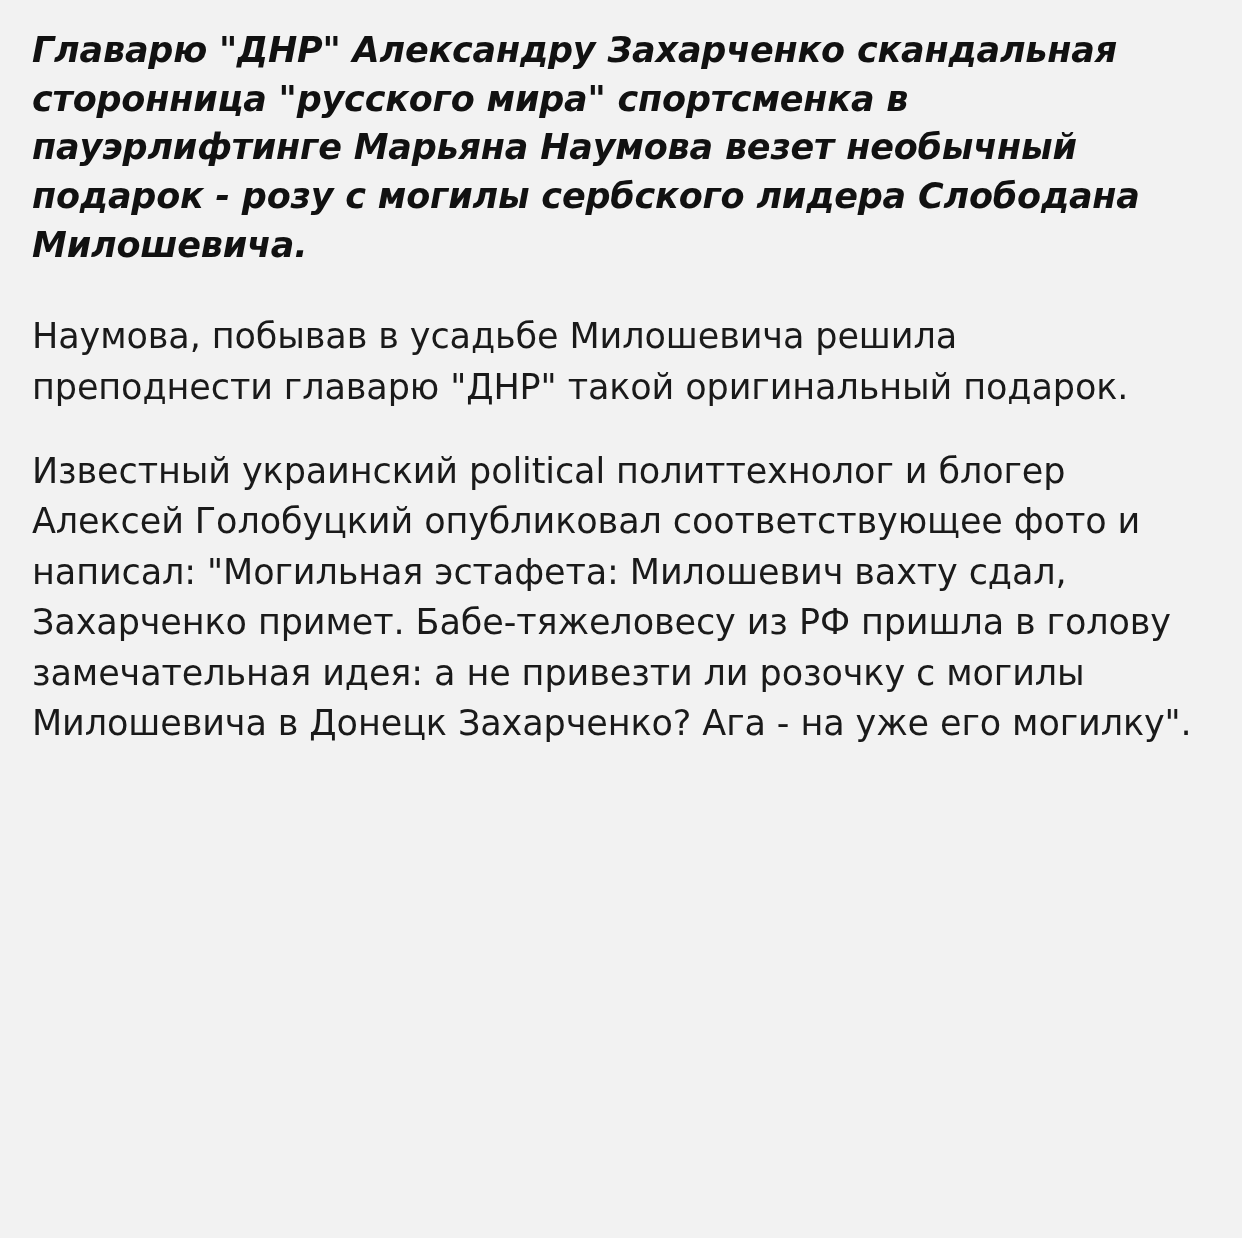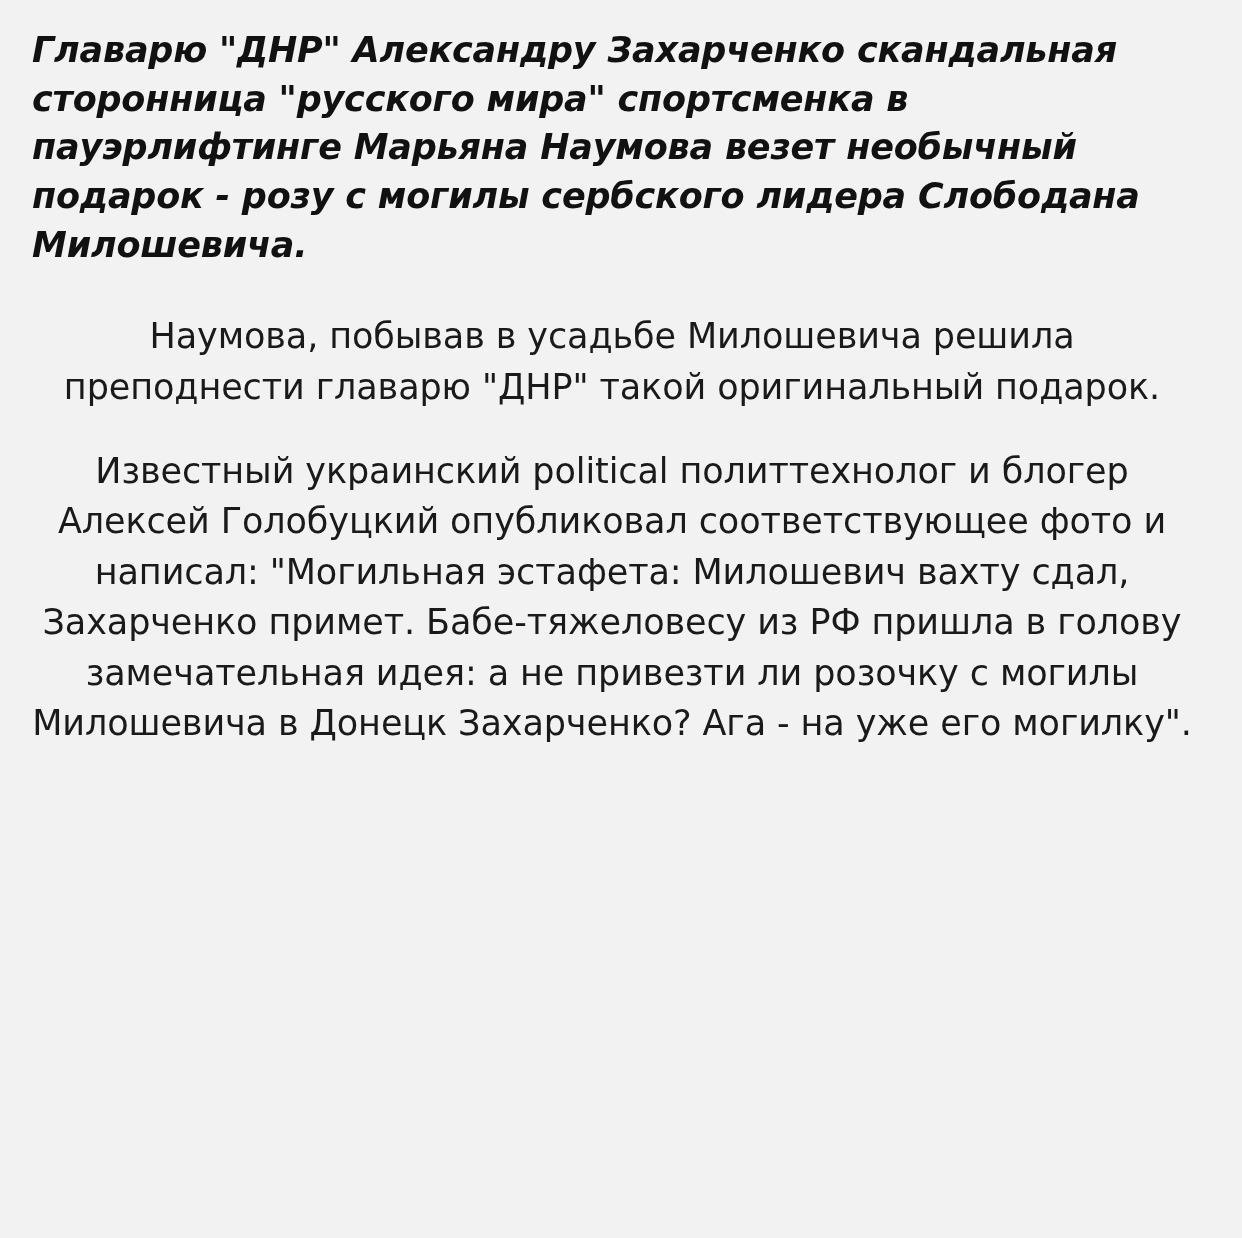--- a/index.html
+++ b/index.html
@@ -43,7 +43,6 @@
     color: #1a1a1a;
     margin: 0 0 34px 0;
     max-width: 1160px;
-    text-align: center;
   }
   .para.last {
     margin-bottom: 14px;

